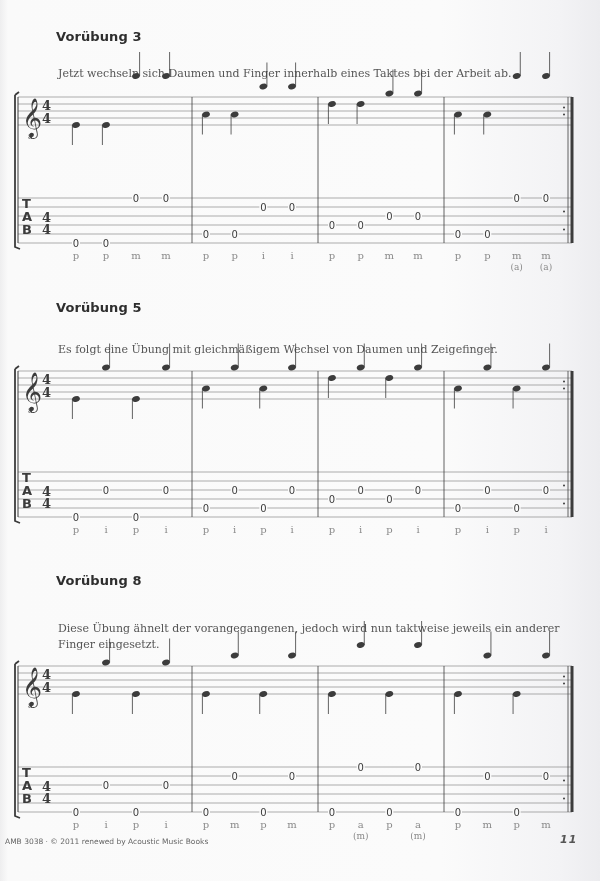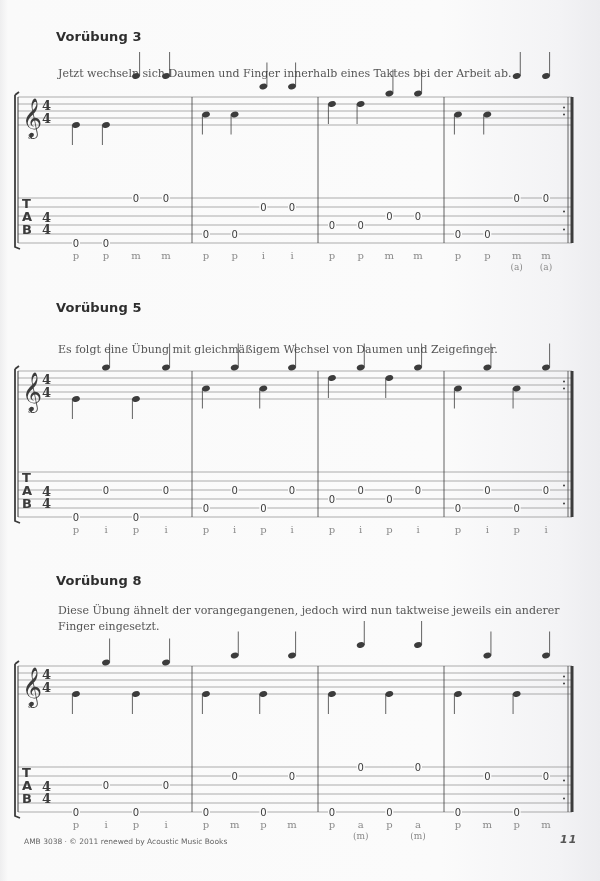--- a/index.html
+++ b/index.html
@@ -275,7 +275,7 @@
     </svg>
 
   <div class="exercise-title" style="top:573px">Vorübung 8</div>
-  <div class="exercise-desc" style="top:603px">Diese Übung ähnelt der vorangegangenen, jedoch wird nun taktweise jeweils ein anderer Finger eingesetzt.</div>
+  <div class="exercise-desc" style="top:621px">Diese Übung ähnelt der vorangegangenen, jedoch wird nun taktweise jeweils ein anderer Finger eingesetzt.</div>
   <svg class="system" style="top:657px" width="600" height="180">
       <line x1="18" x2="572" y1="9" y2="9" stroke="#8a8a8a" stroke-width="0.7"></line>
       <line x1="18" x2="572" y1="16" y2="16" stroke="#8a8a8a" stroke-width="0.7"></line>

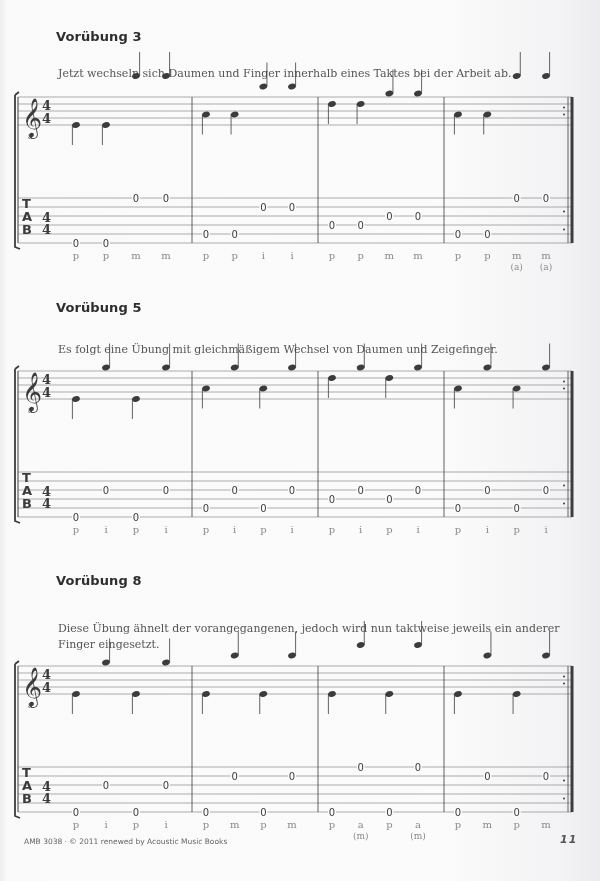--- a/index.html
+++ b/index.html
@@ -26,7 +26,7 @@
   }
   svg.system { position: absolute; left: 0; overflow: visible; }
   .footer-left {
-    position: absolute; left: 24px; top: 837px;
+    position: absolute; left: 5px; top: 837px;
     font-family: "DejaVu Sans", sans-serif; font-size: 7.5px; color: #666;
   }
   .page-number {

